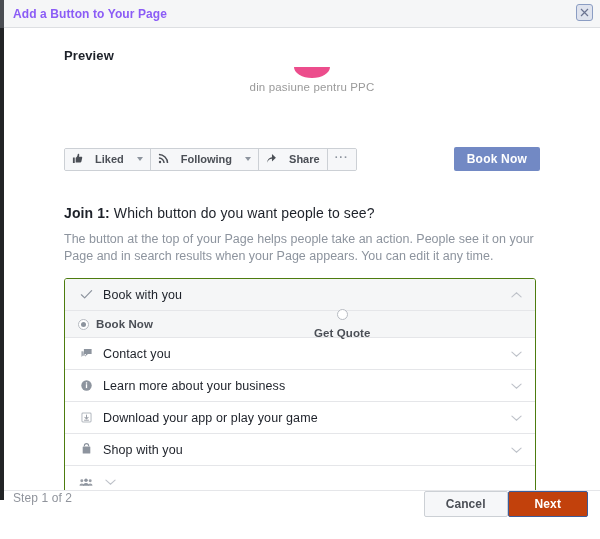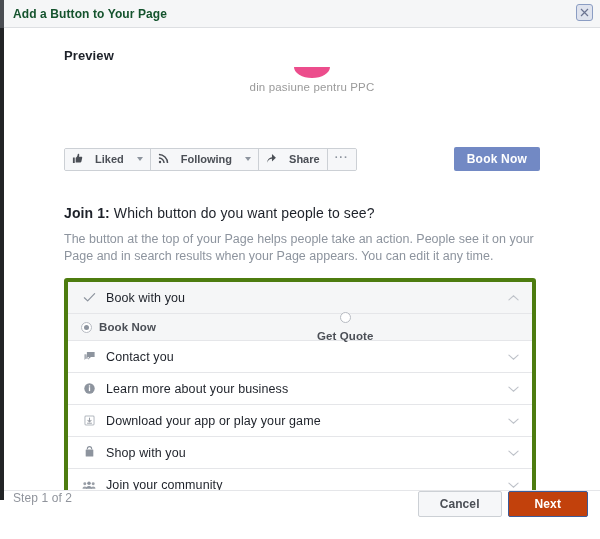--- a/index.html
+++ b/index.html
@@ -60,7 +60,7 @@
   .titlebar-title {
     font-size: 12px;
     font-weight: bold;
-    color: #14532d;
+    color: #8b5cf6;
     letter-spacing: 0.1px;
   }
   .close-btn {

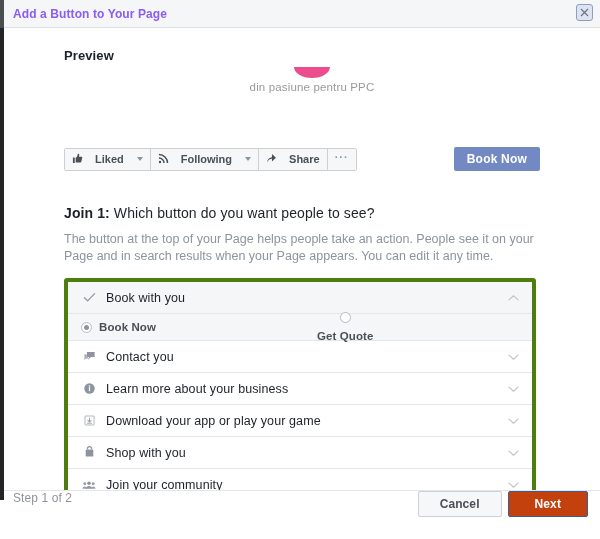--- a/index.html
+++ b/index.html
@@ -199,7 +199,7 @@
   .accordion {
     margin-top: 14px;
     margin-right: 32px;
-    border: 4px solid #4d7c0f;
+    border: 1px solid #4d7c0f;
     border-radius: 3px;
     overflow: hidden;
     background: #fff;

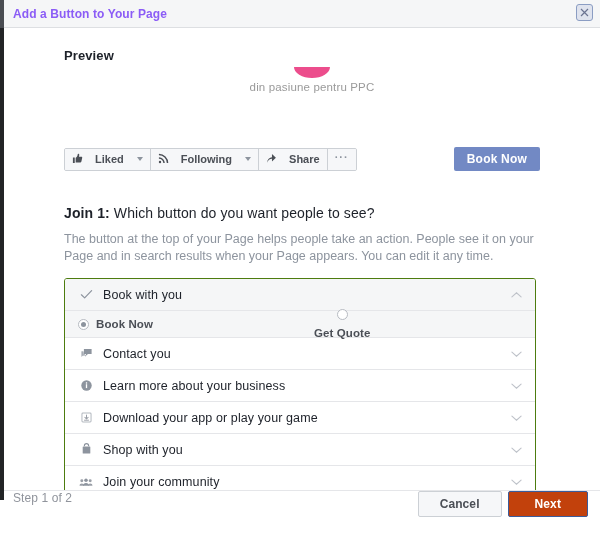--- a/index.html
+++ b/index.html
@@ -511,7 +511,6 @@
               <path d="M10.2 10.6c0-1.7 1.2-2.6 2.6-2.6s2.6.9 2.6 2.6z" fill="#9a9fa7"></path>
             </svg>
           </span>
-          <span class="acc-label">Join your community</span>
           <span class="chev">
             <svg width="11" height="8" viewBox="0 0 12 8">
               <path d="M1 2 L6 6.4 L11 2" stroke="#bec2c9" stroke-width="1.2" fill="none" stroke-linecap="round"></path>

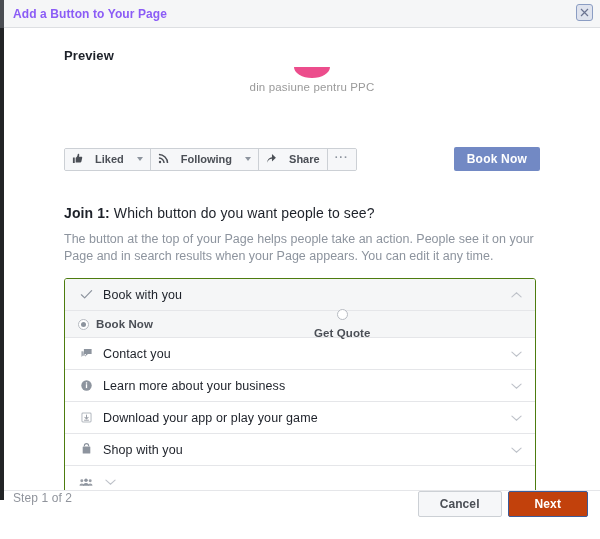--- a/index.html
+++ b/index.html
@@ -300,7 +300,6 @@
   }
   .footer-actions {
     display: flex;
-    gap: 6px;
     align-items: center;
   }
   .btn-cancel {

